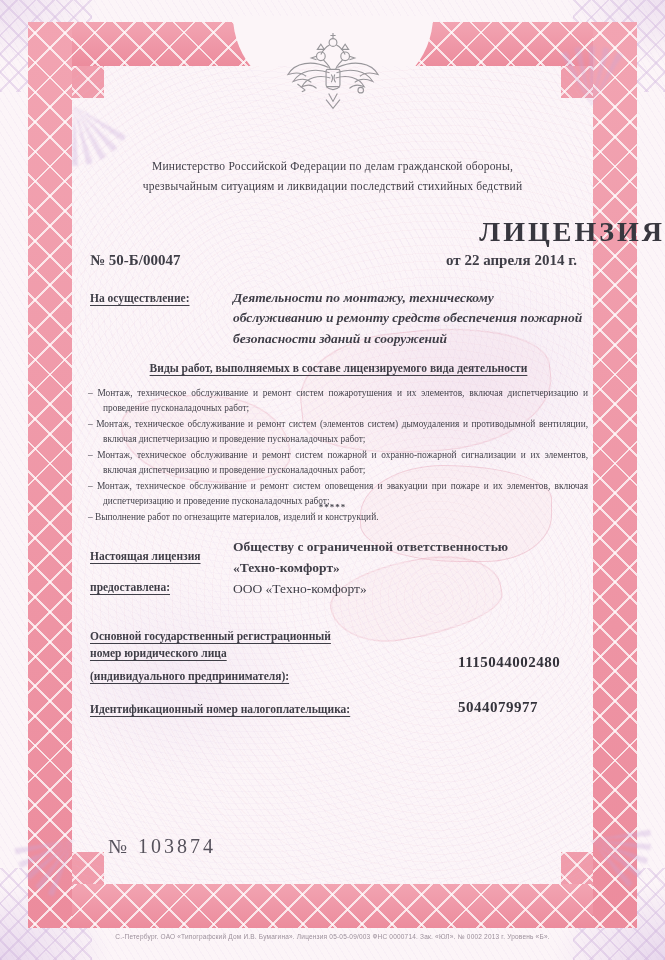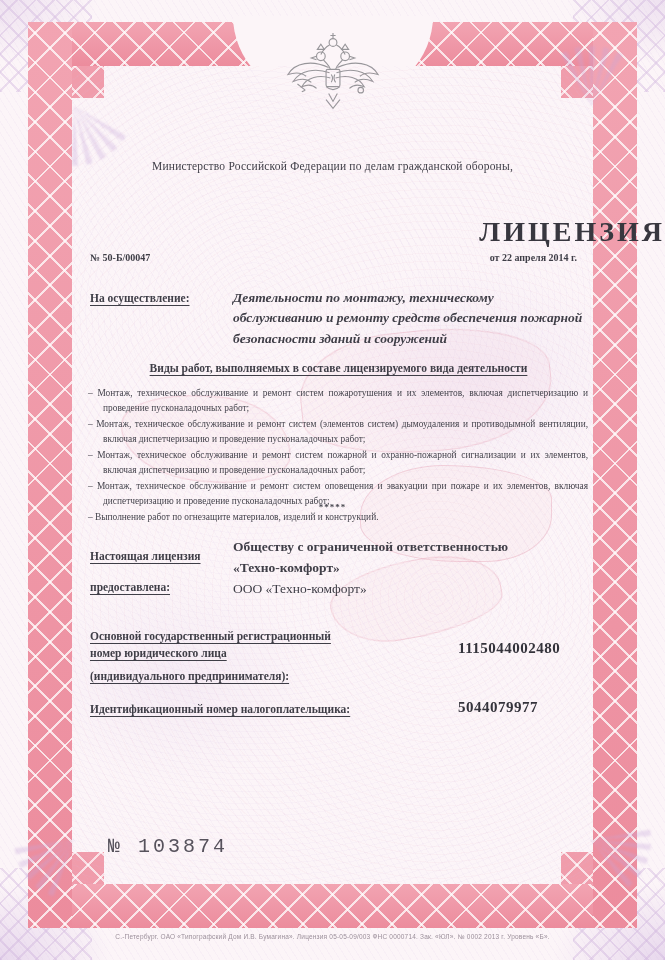--- a/index.html
+++ b/index.html
@@ -165,6 +165,7 @@
 
     <div class="ministry ink">
       <div>Министерство Российской Федерации по делам гражданской обороны,</div>
+      <div>чрезвычайным ситуациям и ликвидации последствий стихийных бедствий</div>
     </div>
 
     <div class="title">ЛИЦЕНЗИЯ</div>

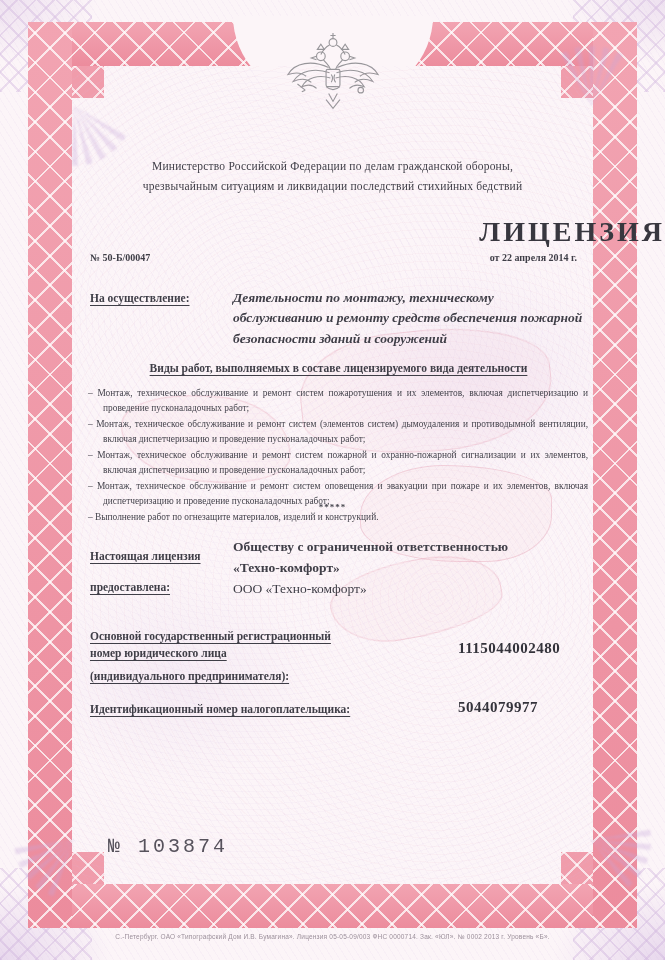--- a/index.html
+++ b/index.html
@@ -73,7 +73,7 @@
   .title{position:absolute;left:0;right:0;top:216px;text-align:right;
     font-weight:bold;font-size:28px;letter-spacing:3px;color:#38373f;}
   .numrow{position:absolute;left:90px;right:88px;top:252px;display:flex;
-    justify-content:space-between;font-weight:bold;font-size:10px;}
+    justify-content:space-between;font-weight:bold;font-size:15px;}
   .label{font-weight:bold;font-size:11.5px;text-decoration:underline;
     text-underline-offset:3px;text-decoration-thickness:1px;}
   .for-label{position:absolute;left:90px;top:292px;}

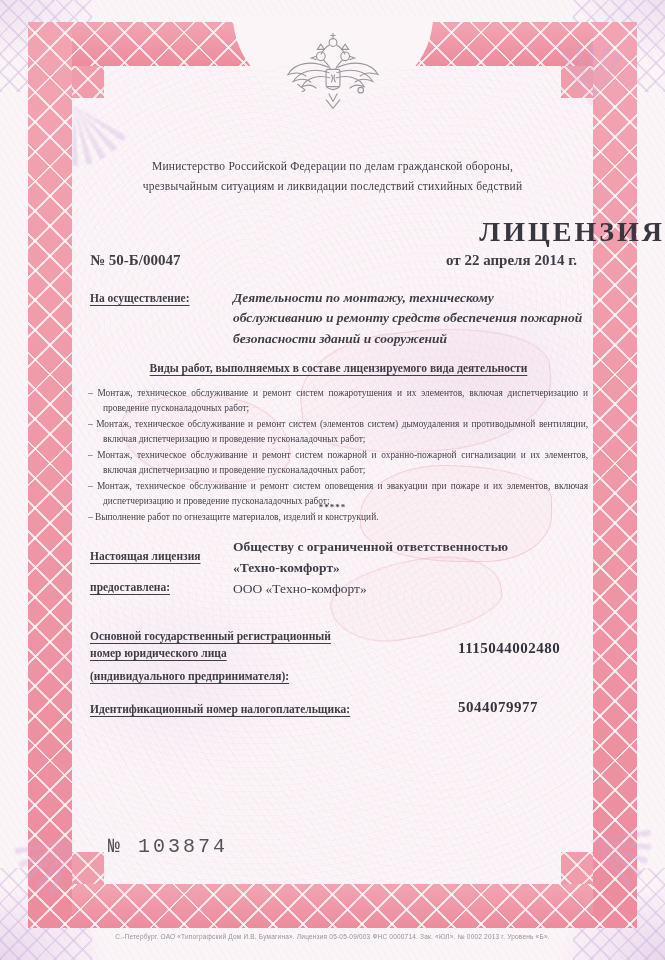--- a/index.html
+++ b/index.html
@@ -93,7 +93,7 @@
   .ogrn-label{position:absolute;left:90px;top:628px;line-height:1.5;}
   .ogrn-label .gap{margin-top:5px;}
   .value{position:absolute;font-weight:bold;font-size:15px;color:#34333b;letter-spacing:.5px;}
-  .ogrn-value{left:458px;top:640px;text-align:center;}
+  .ogrn-value{left:458px;top:654px;text-align:center;}
   .inn-label{position:absolute;left:90px;top:703px;}
   .inn-value{left:458px;top:699px;}
   .serial{position:absolute;left:108px;top:835px;color:#56525c;

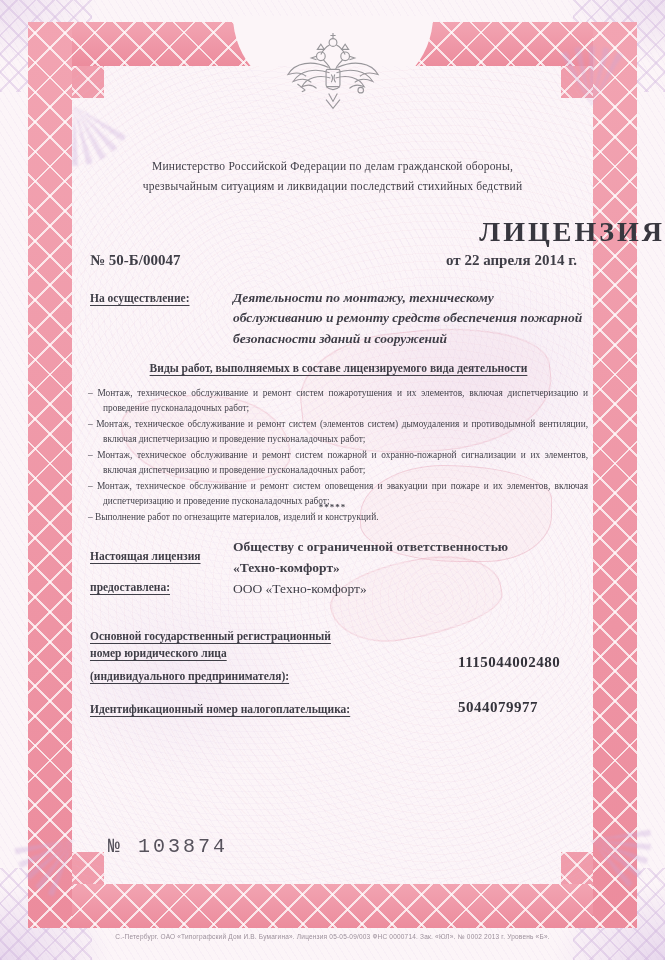--- a/index.html
+++ b/index.html
@@ -97,7 +97,7 @@
   .inn-label{position:absolute;left:90px;top:703px;}
   .inn-value{left:458px;top:699px;}
   .serial{position:absolute;left:108px;top:835px;color:#56525c;
-    font-family:Liberation Mono, monospace;
+    font-family:Liberation Serif, serif;
     font-size:20px;letter-spacing:3px;}
   .footer{position:absolute;left:60px;right:60px;top:933px;text-align:center;
     font-family:"Liberation Sans","DejaVu Sans",sans-serif;

